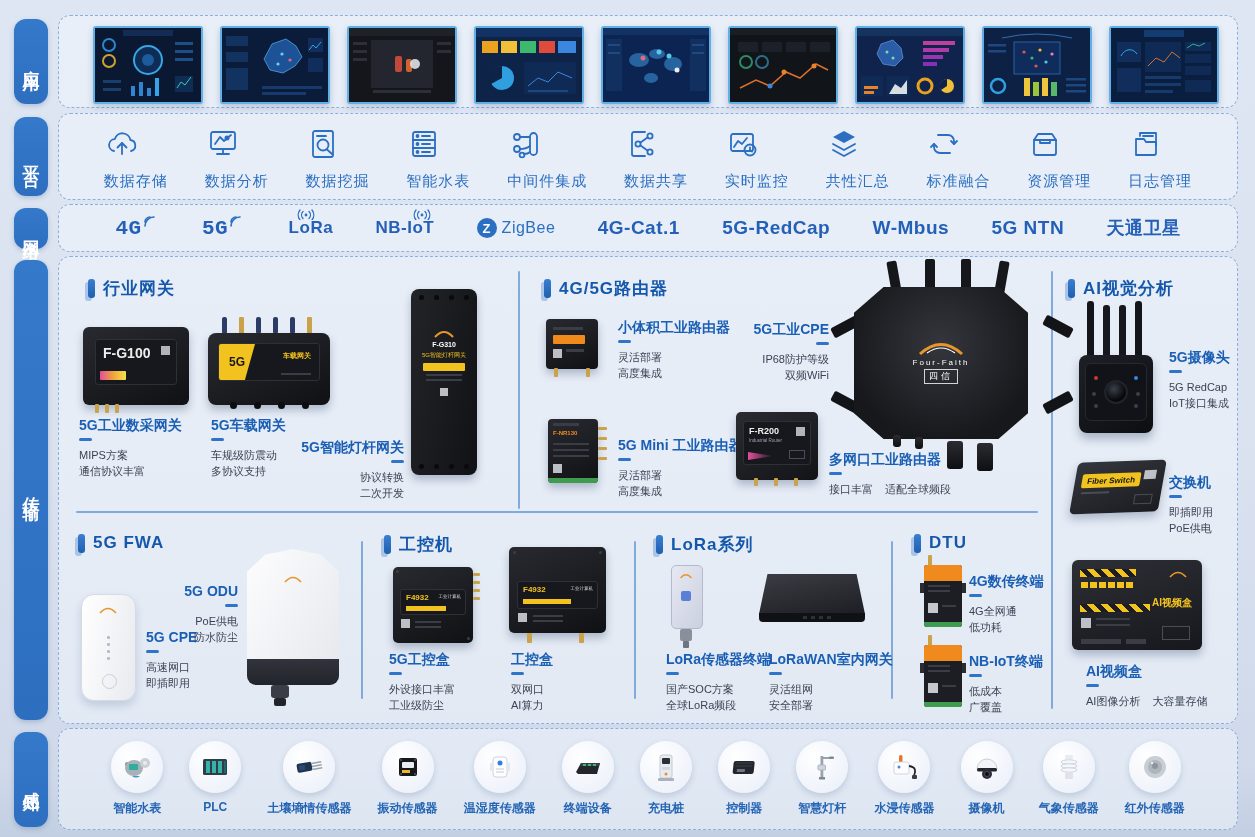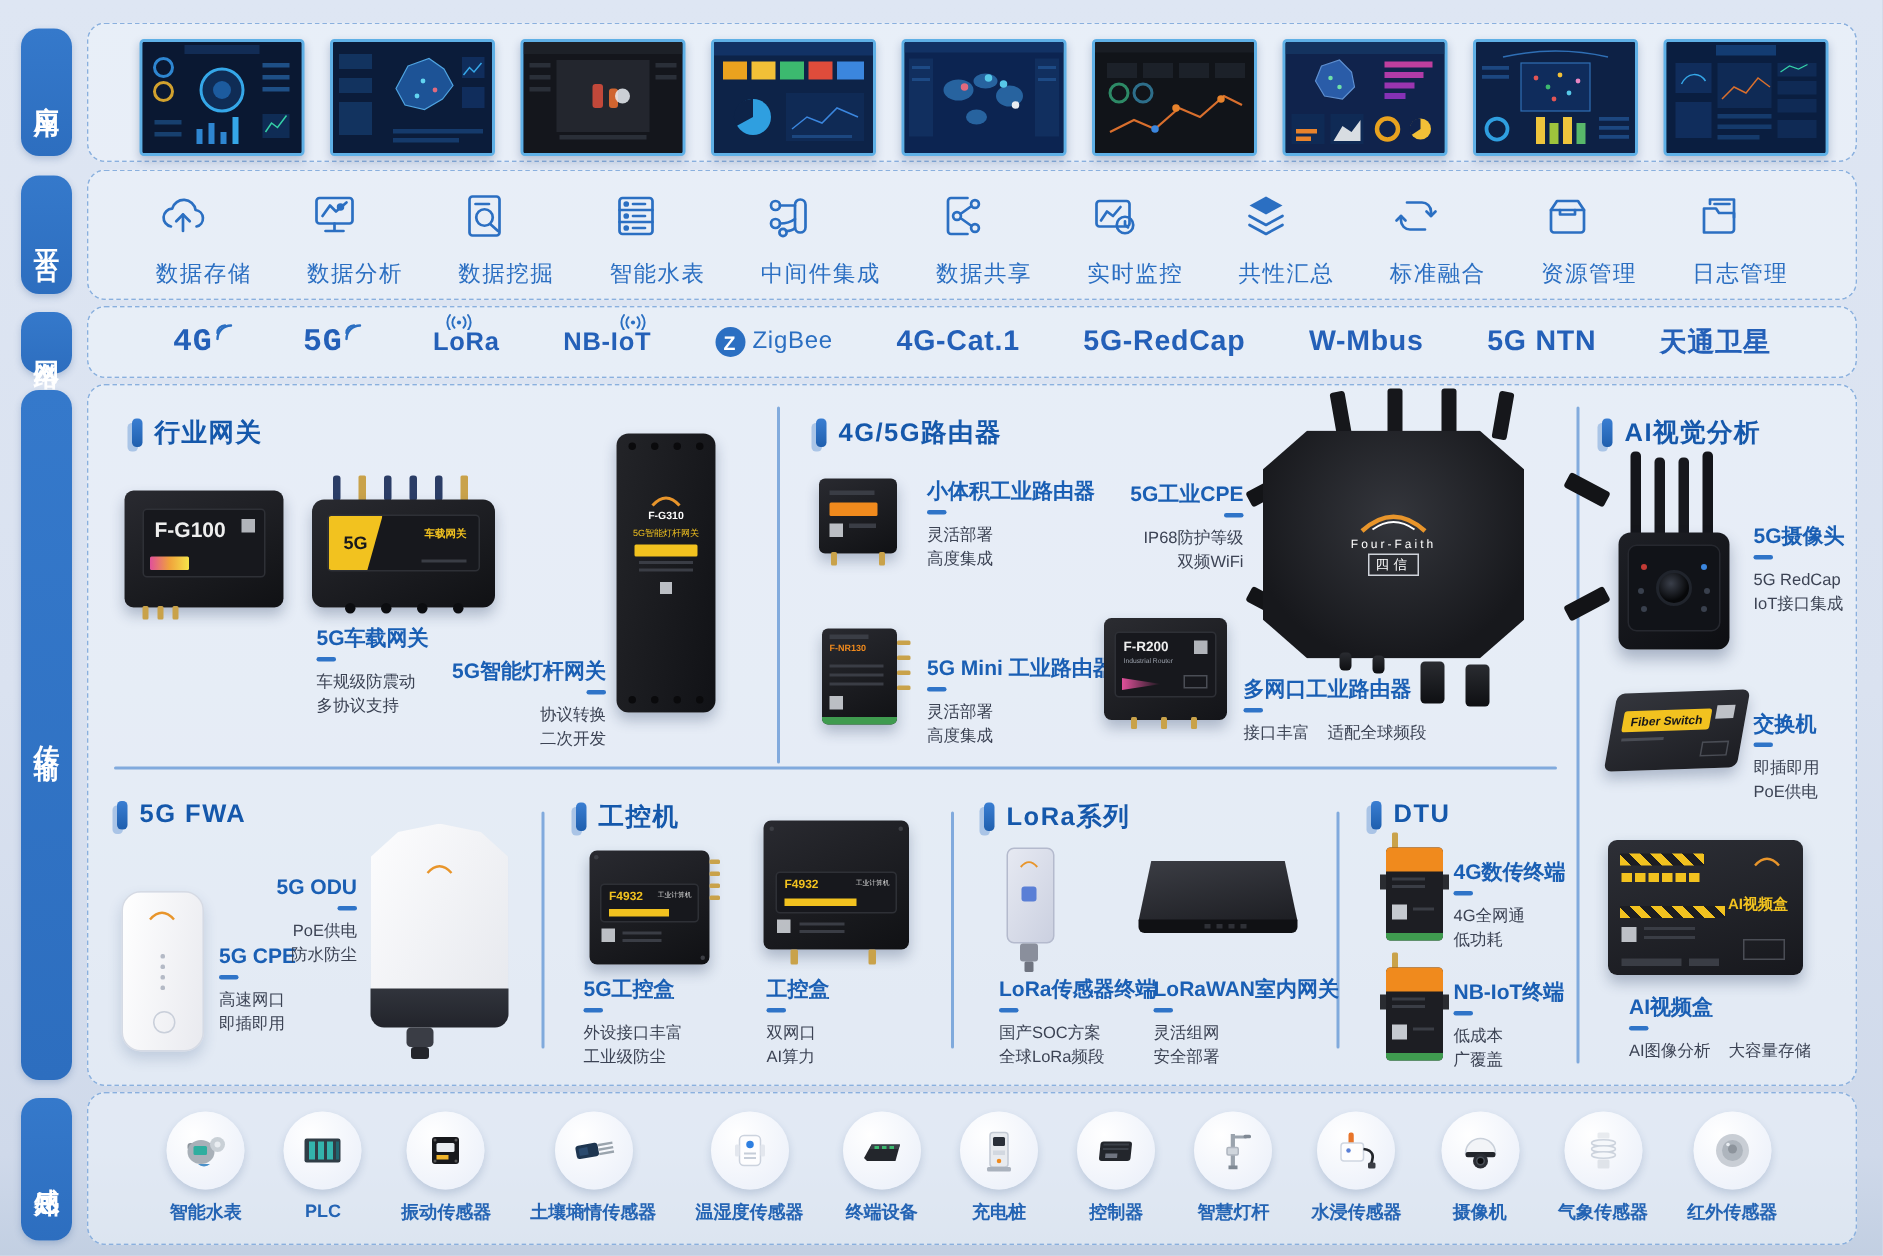--- a/index.html
+++ b/index.html
@@ -53,7 +53,7 @@
   .ylw{background:#f2c21f;}
   .devtxt{position:absolute;color:#eee;font-weight:bold;}
   
-  .octa{position:absolute;left:5px;top:28px;width:174px;height:152px;
+  .octa{position:absolute;left:17px;top:28px;width:174px;height:152px;
     background:radial-gradient(circle at 50% 38%,#34363c,#17181c 75%);
     clip-path:polygon(17% 0,83% 0,100% 17%,100% 83%,83% 100%,17% 100%,0 83%,0 17%);
     box-shadow:0 8px 14px rgba(25,45,85,.3);}

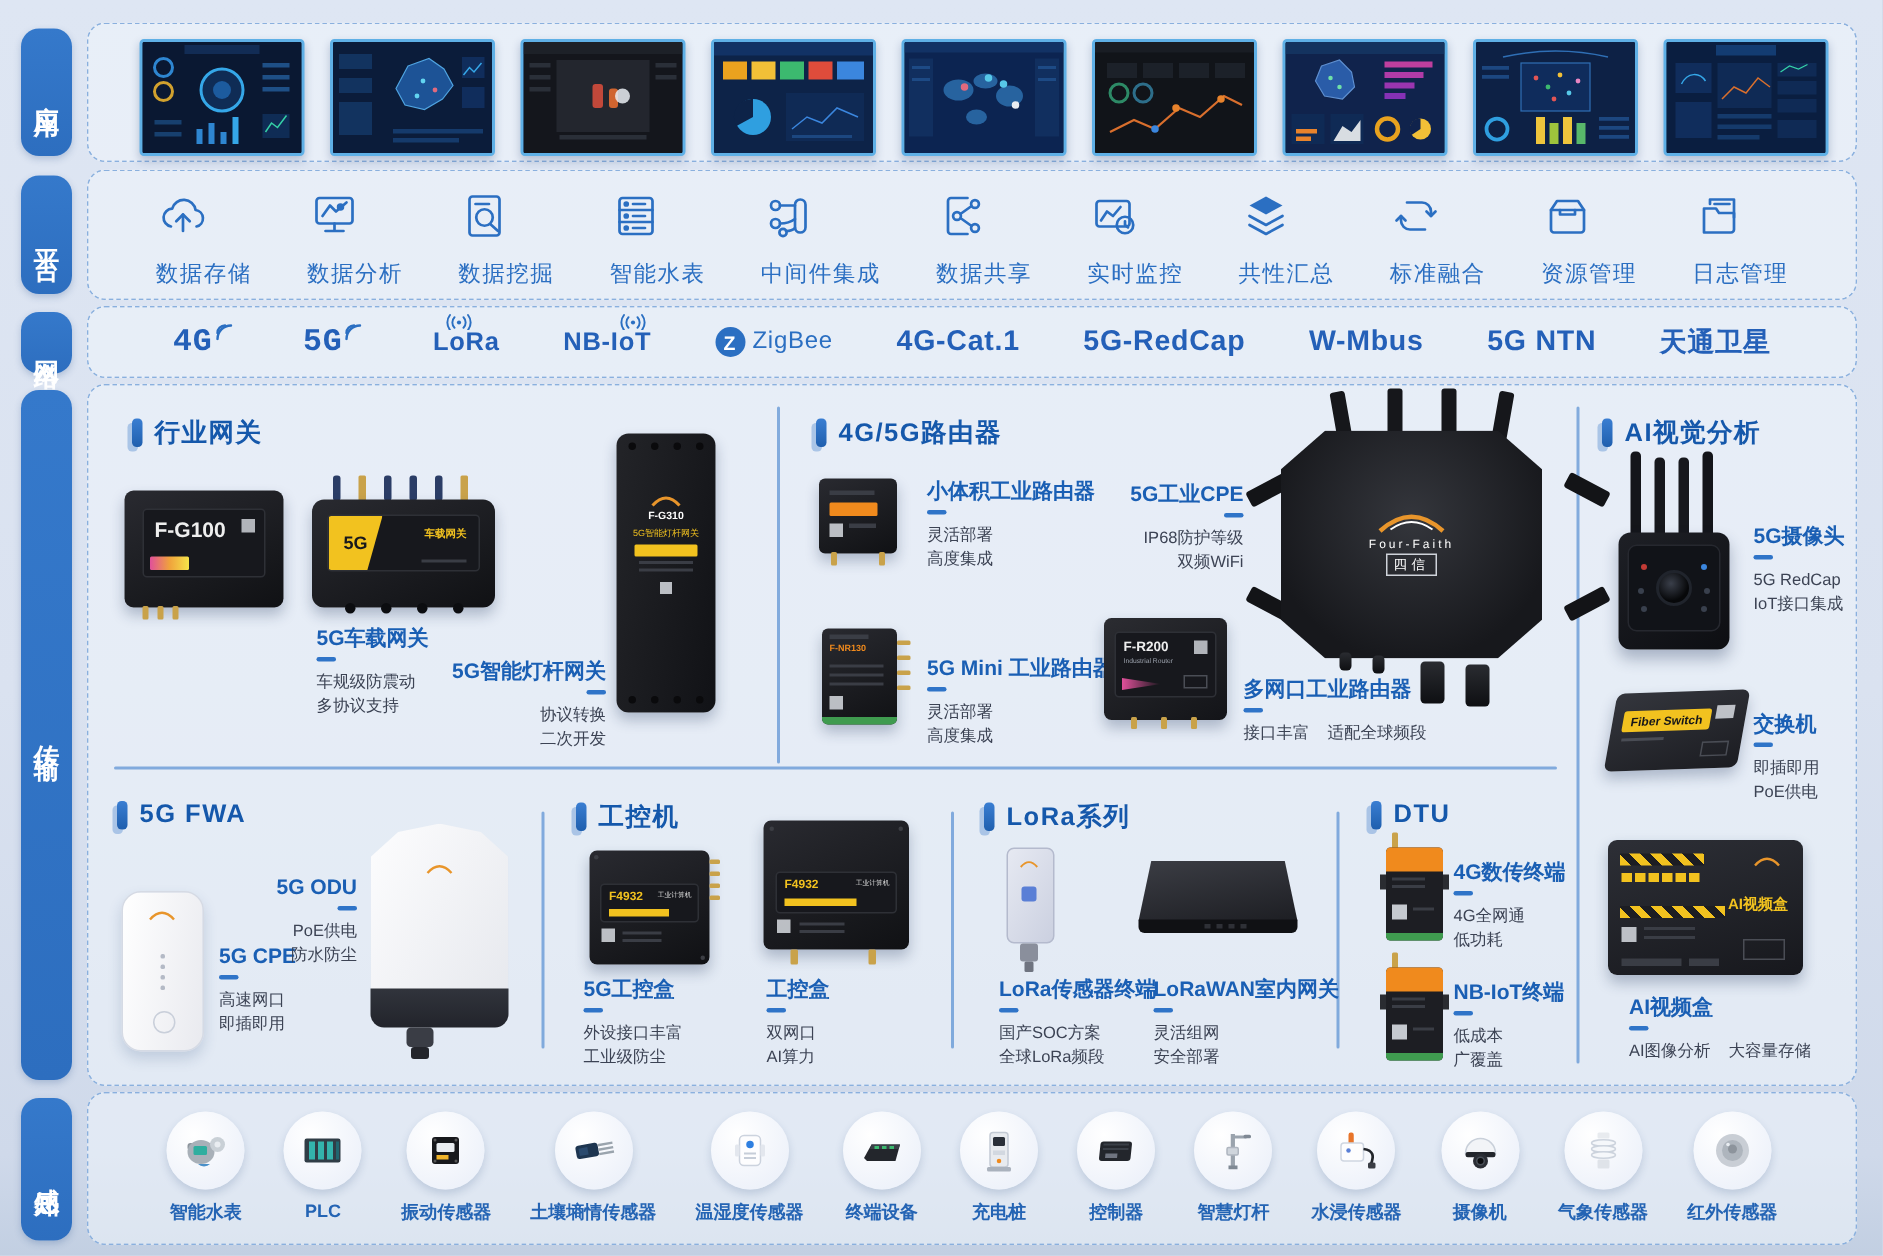--- a/index.html
+++ b/index.html
@@ -505,6 +505,12 @@
       </div>
     </div>
 
+    <div class="prod" style="left:20px;top:160px">
+      <div class="pname">5G工业数采网关</div>
+        <div class="dash"></div>
+      <div class="feat">MIPS方案</div>
+      <div class="feat">通信协议丰富</div>
+    </div>
     <div class="prod" style="left:152px;top:160px">
       <div class="pname">5G车载网关</div>
         <div class="dash"></div>

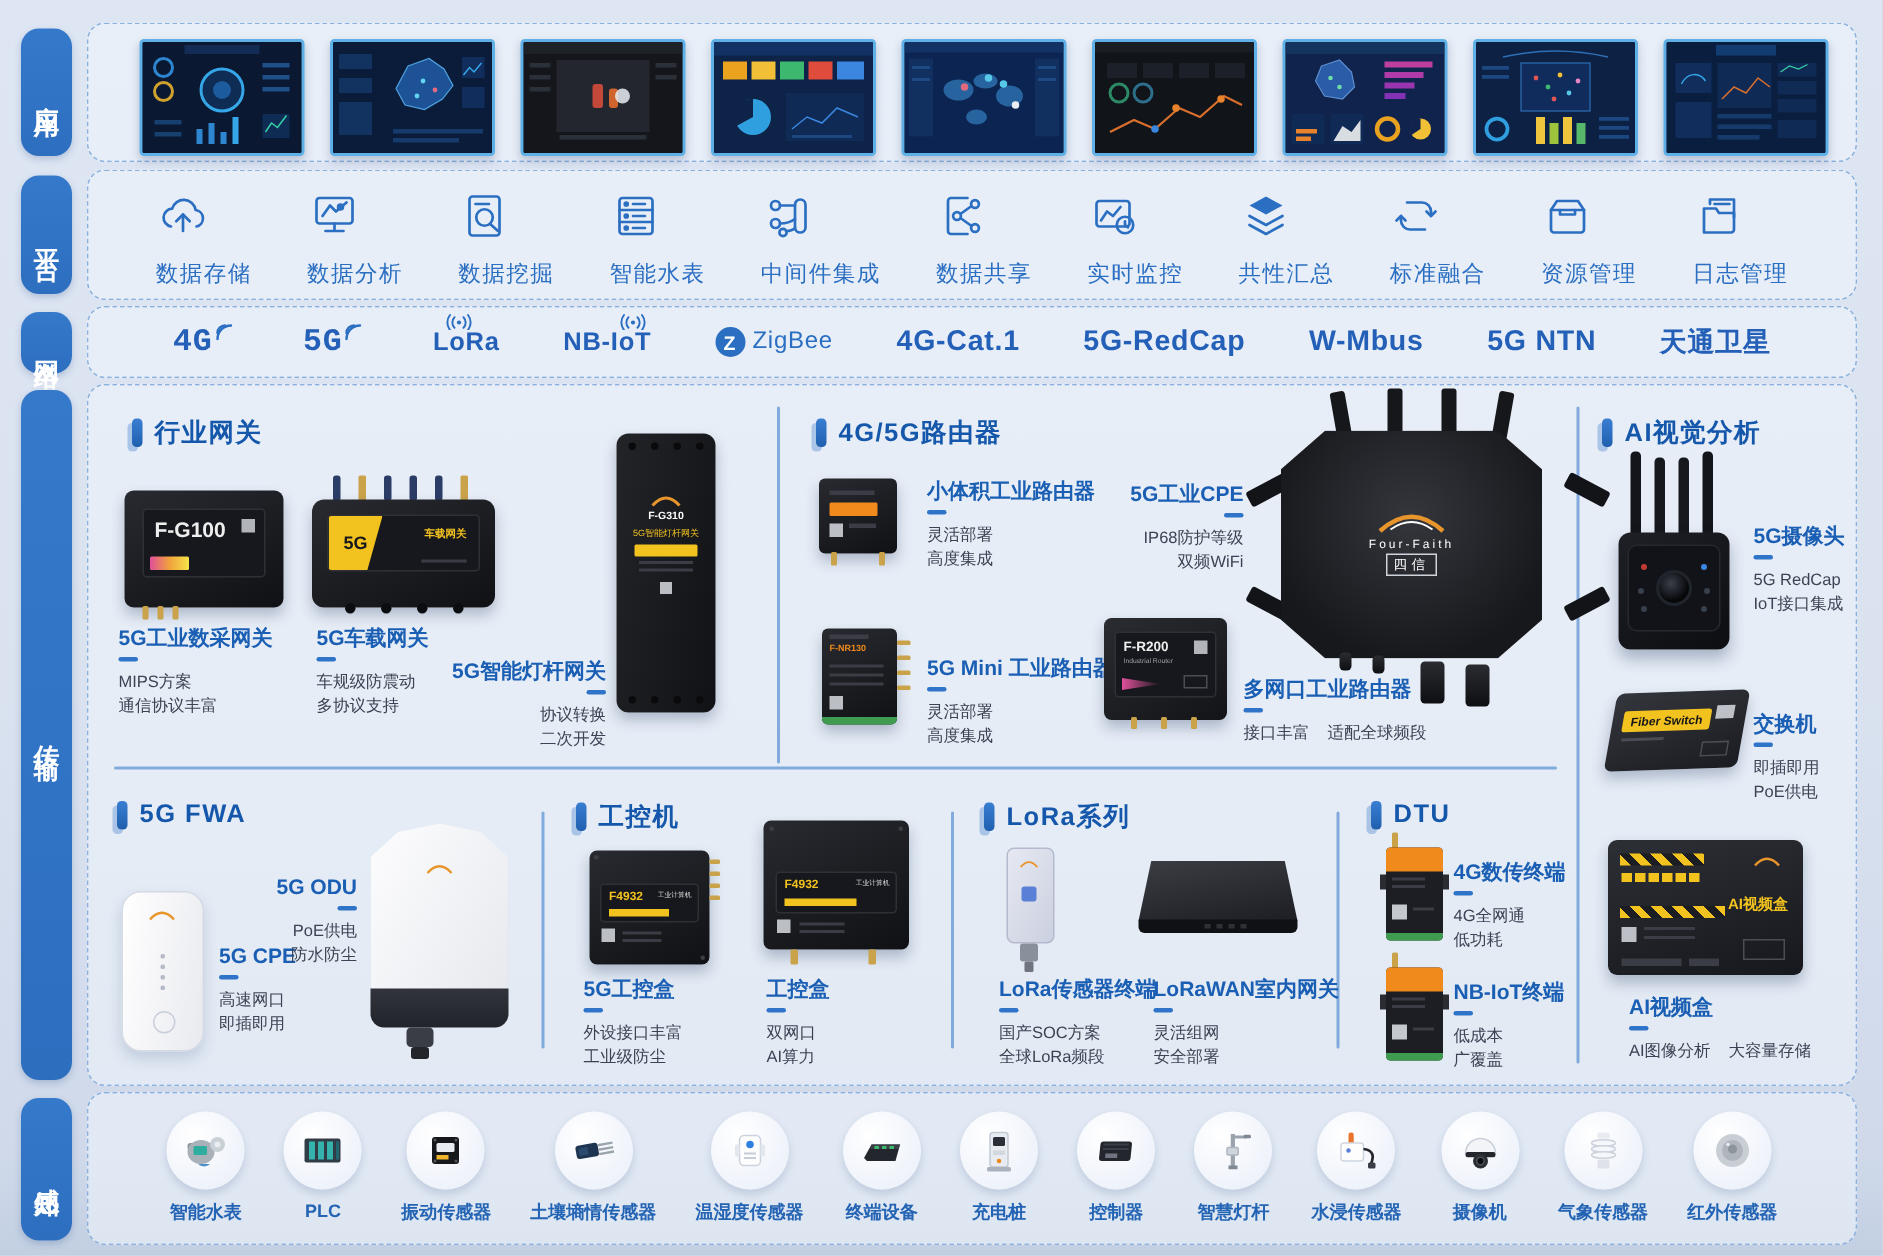--- a/index.html
+++ b/index.html
@@ -851,6 +851,18 @@
       <div class="pitem">
           <div class="pcircle">
             <svg width="34" height="34" viewBox="0 0 34 34">
+              <g transform="rotate(-10 17 17)">
+                <rect x="5" y="12" width="15" height="9" rx="2" fill="#1d3550"></rect>
+                <rect x="7" y="14" width="6" height="5" fill="#2a4a6e"></rect>
+                <path d="M20 14h10M20 17h10M20 20h10" stroke="#9aa4ad" stroke-width="1.6"></path>
+              </g>
+            </svg>
+          </div>
+          <div class="plabel">土壤墒情传感器</div>
+        </div>
+      <div class="pitem">
+          <div class="pcircle">
+            <svg width="34" height="34" viewBox="0 0 34 34">
               <rect x="8" y="8" width="18" height="18" rx="2" fill="#17181c"></rect>
               <rect x="11" y="12" width="12" height="6" rx="1" fill="#e9edf1"></rect>
               <rect x="11" y="20" width="8" height="3" fill="#f0b42a"></rect>
@@ -865,18 +877,6 @@
       <div class="pitem">
           <div class="pcircle">
             <svg width="34" height="34" viewBox="0 0 34 34">
-              <g transform="rotate(-10 17 17)">
-                <rect x="5" y="12" width="15" height="9" rx="2" fill="#1d3550"></rect>
-                <rect x="7" y="14" width="6" height="5" fill="#2a4a6e"></rect>
-                <path d="M20 14h10M20 17h10M20 20h10" stroke="#9aa4ad" stroke-width="1.6"></path>
-              </g>
-            </svg>
-          </div>
-          <div class="plabel">土壤墒情传感器</div>
-        </div>
-      <div class="pitem">
-          <div class="pcircle">
-            <svg width="34" height="34" viewBox="0 0 34 34">
               <rect x="10" y="7" width="14" height="20" rx="3" fill="#fdfdfe" stroke="#ccd3de"></rect>
               <circle cx="17" cy="13" r="2.5" fill="#2f7fe0"></circle>
               <path d="M13 19h8M13 22h8" stroke="#c6cdd8" stroke-width="1.2"></path>

